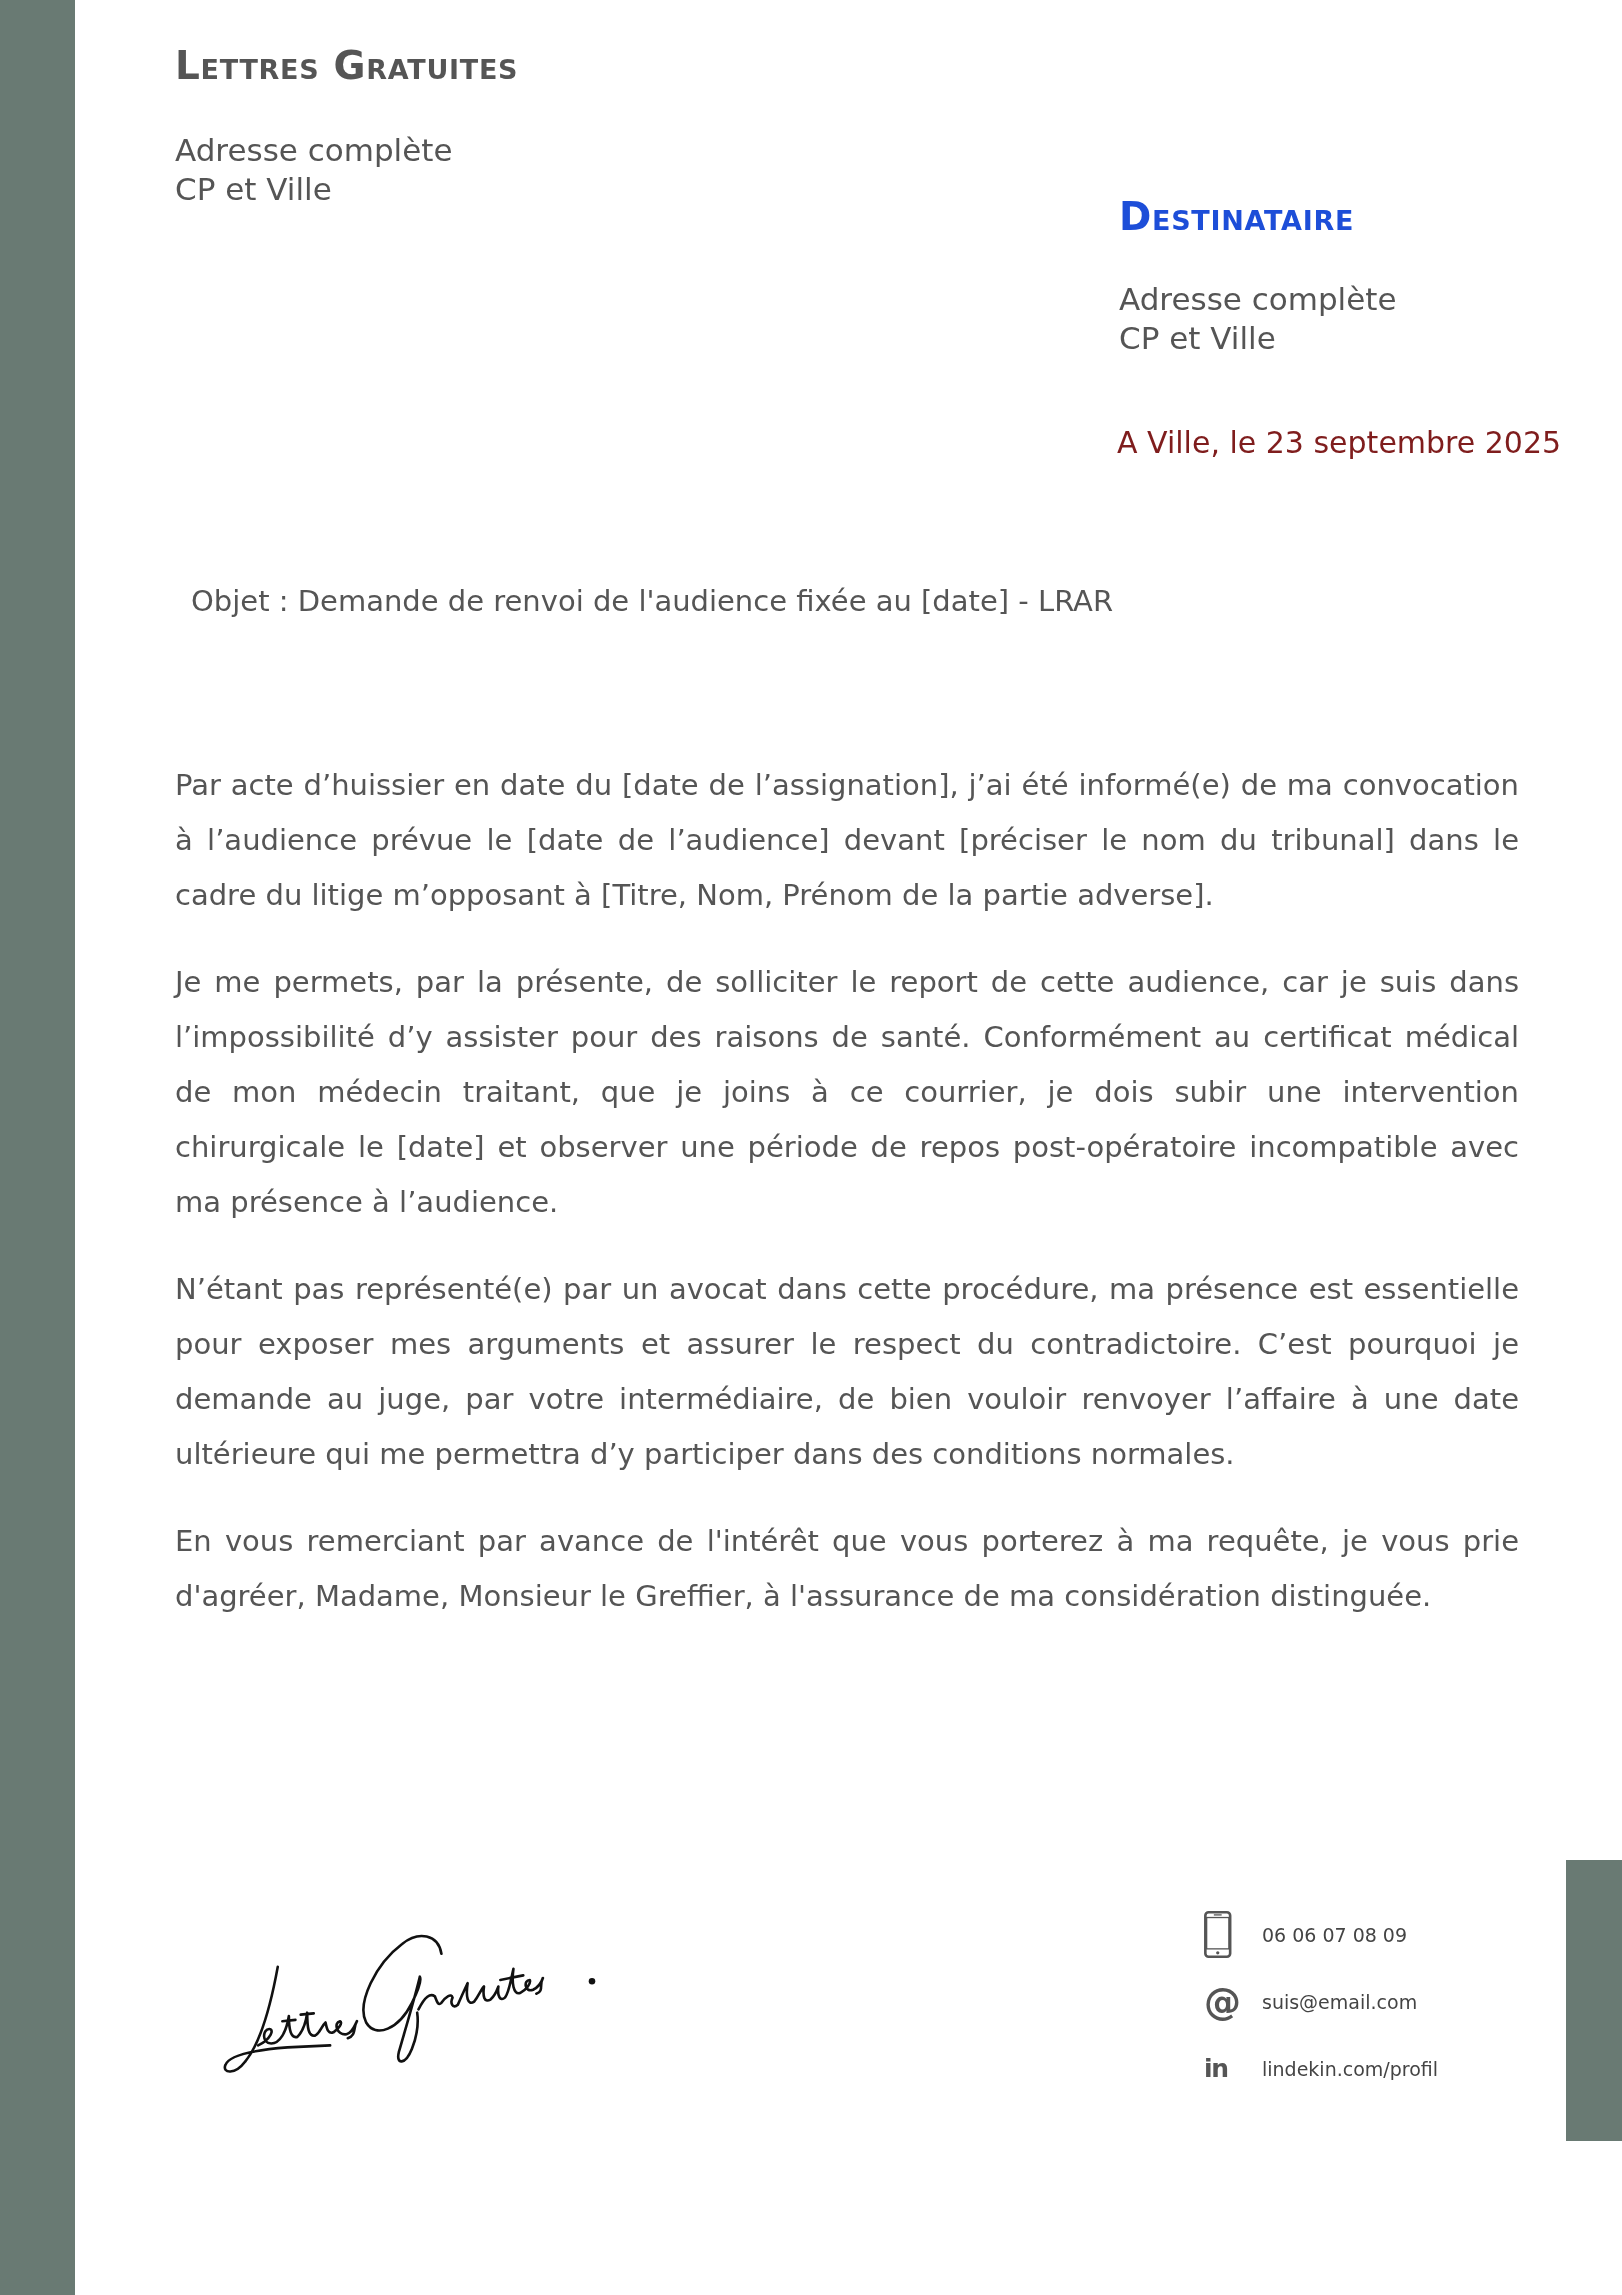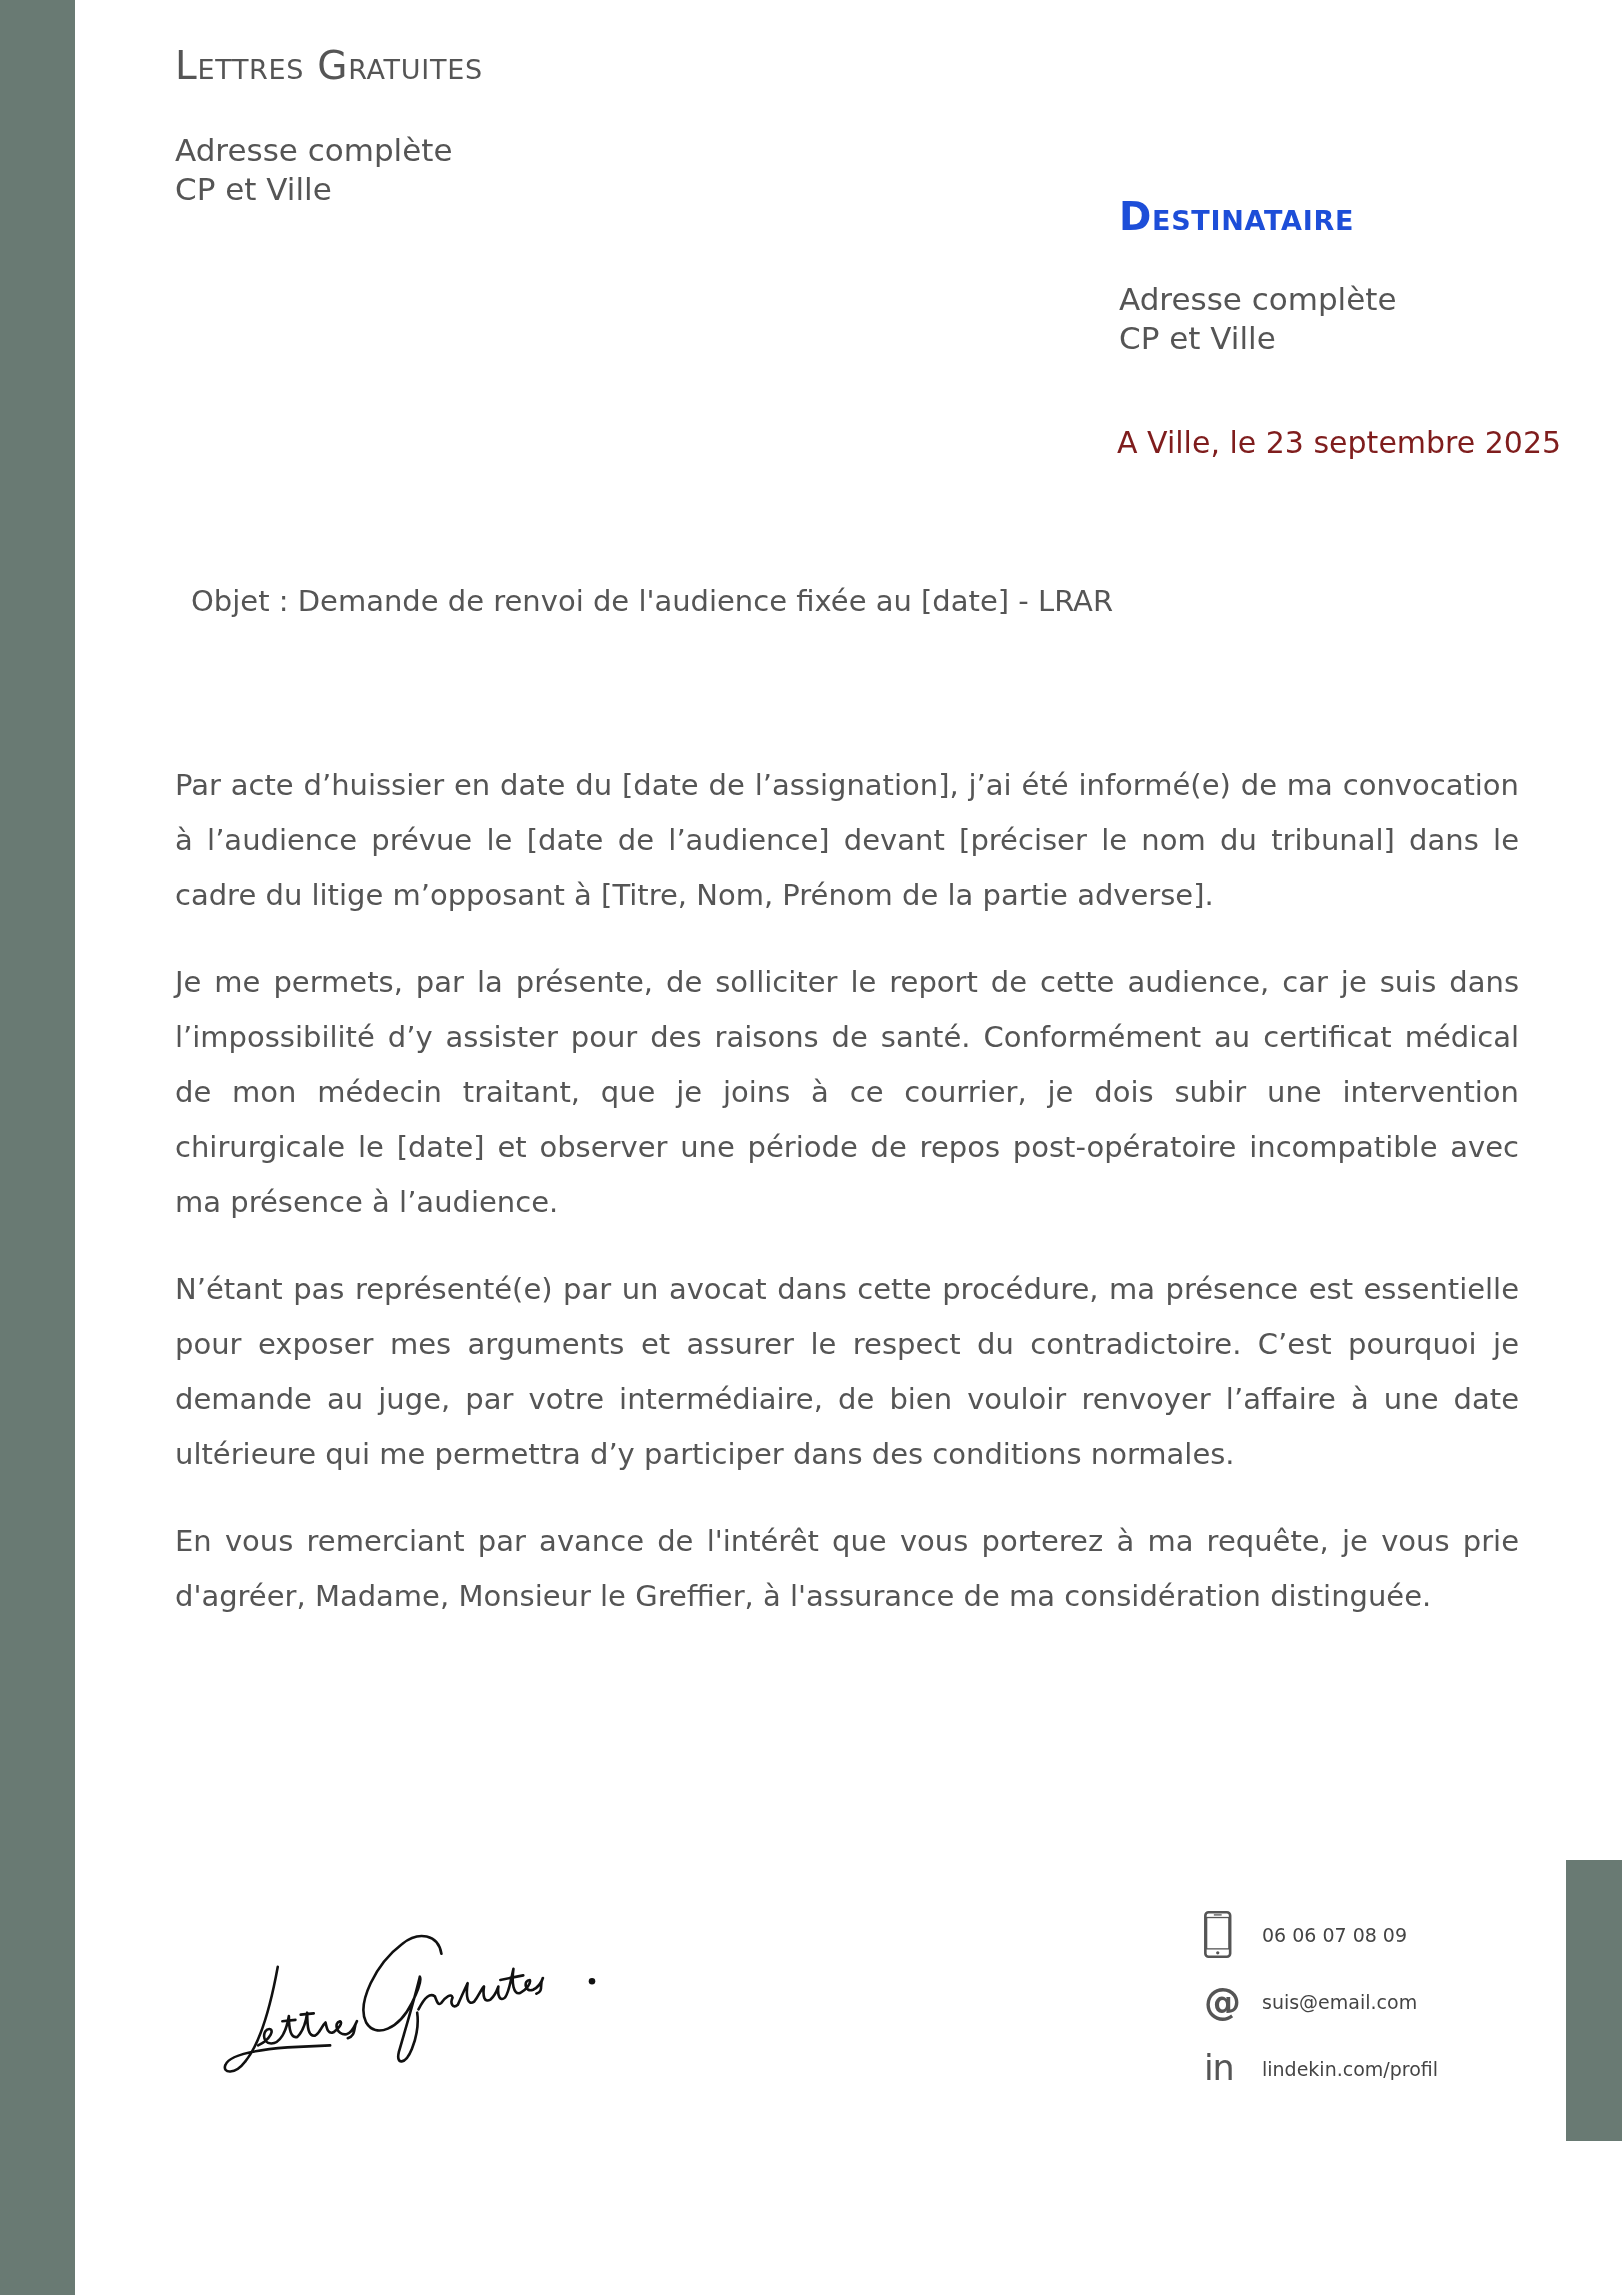--- a/index.html
+++ b/index.html
@@ -8,7 +8,7 @@
   .left-bar { position:absolute; left:0; top:0; width:75px; height:2295px; background:#697a73; }
   .right-tab { position:absolute; left:1566px; top:1860px; width:57px; height:281px; background:#697a73; }
 
-  .sender-name { position:absolute; left:175px; top:43px; font-size:39px; font-weight:normal;
+  .sender-name { position:absolute; left:175px; top:43px; font-size:39px; font-weight:bold;
                  font-variant:small-caps; color:#555555; letter-spacing:0.7px; white-space:nowrap; }
   .sender-addr { position:absolute; left:175px; top:131px; font-size:31px; line-height:39px; color:#555555; }
   .sender-addr div { white-space:nowrap; }

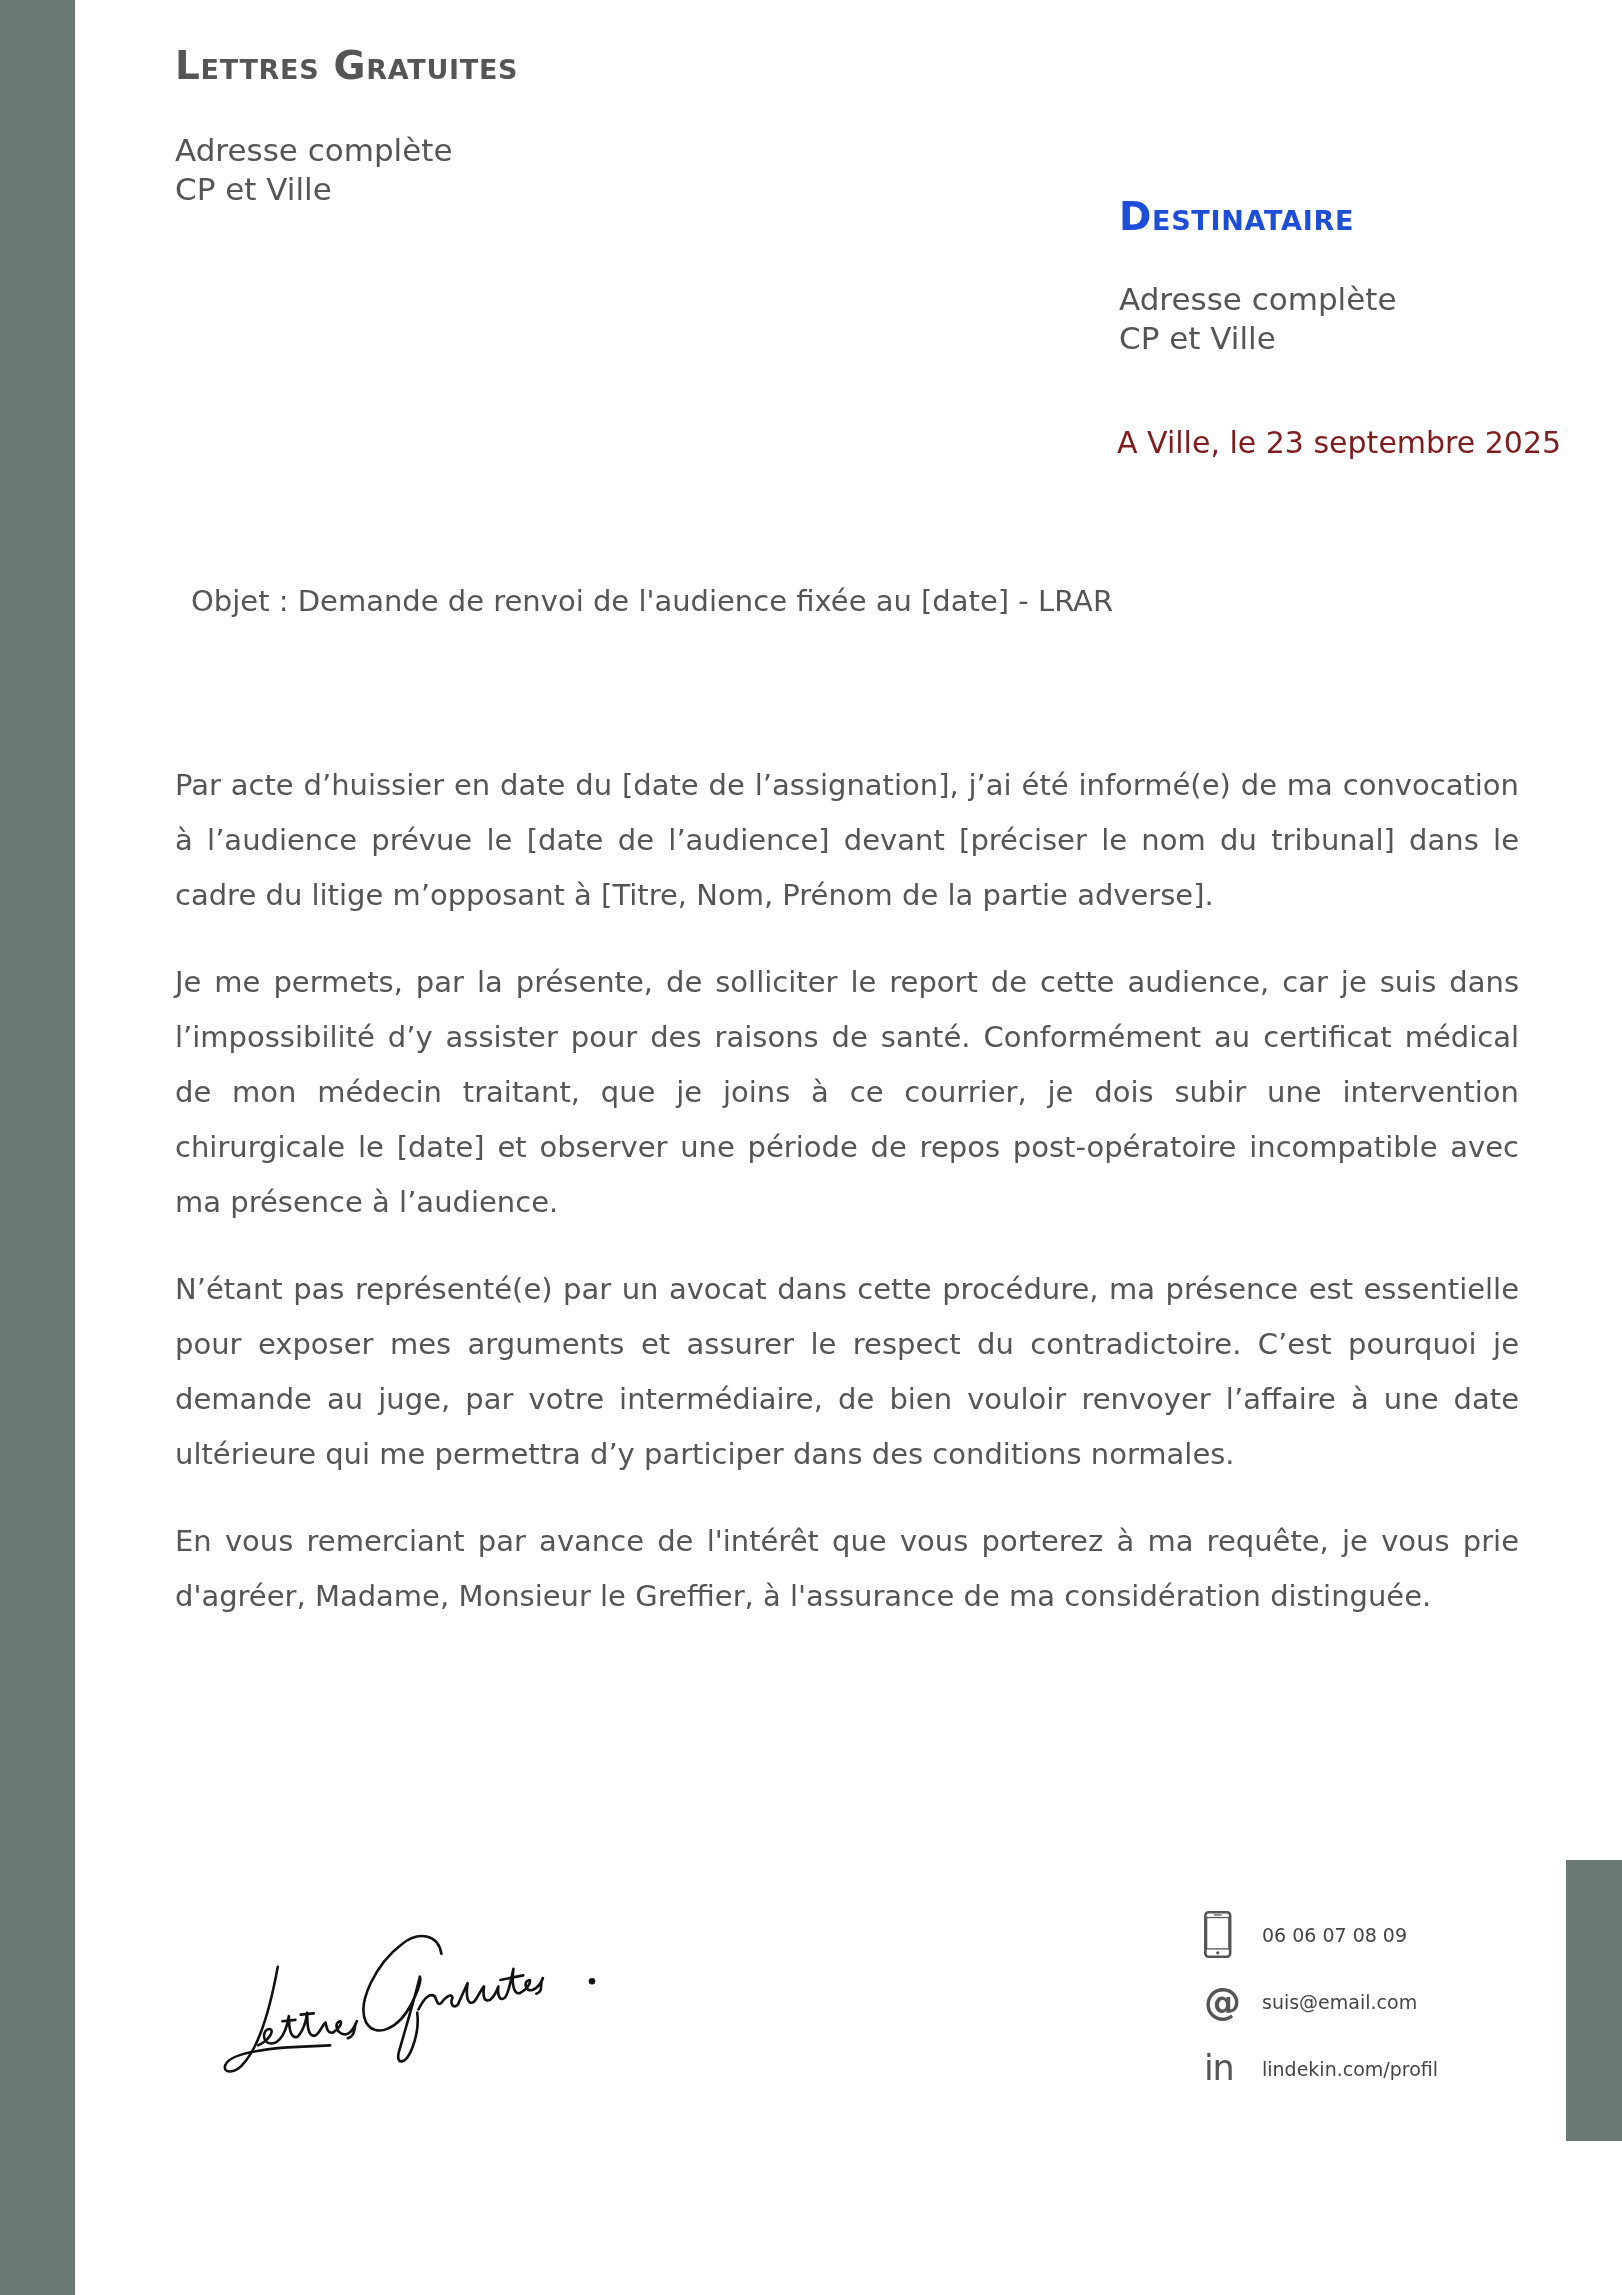--- a/index.html
+++ b/index.html
@@ -33,7 +33,7 @@
   .contact-icon { width:41px; height:52px; display:flex; align-items:center; justify-content:flex-start; color:#555555; }
   .contact-text { margin-left:17px; font-size:19px; color:#444444; white-space:nowrap; font-family:"DejaVu Sans", sans-serif; }
   .at-glyph { font-size:37px; font-weight:bold; line-height:1; }
-  .in-glyph { font-size:35px; font-weight:normal; line-height:1; letter-spacing:-1.3px; }
+  .in-glyph { font-size:25px; font-weight:bold; line-height:1; letter-spacing:-1.3px; }
 </style>
 </head>
 <body>

